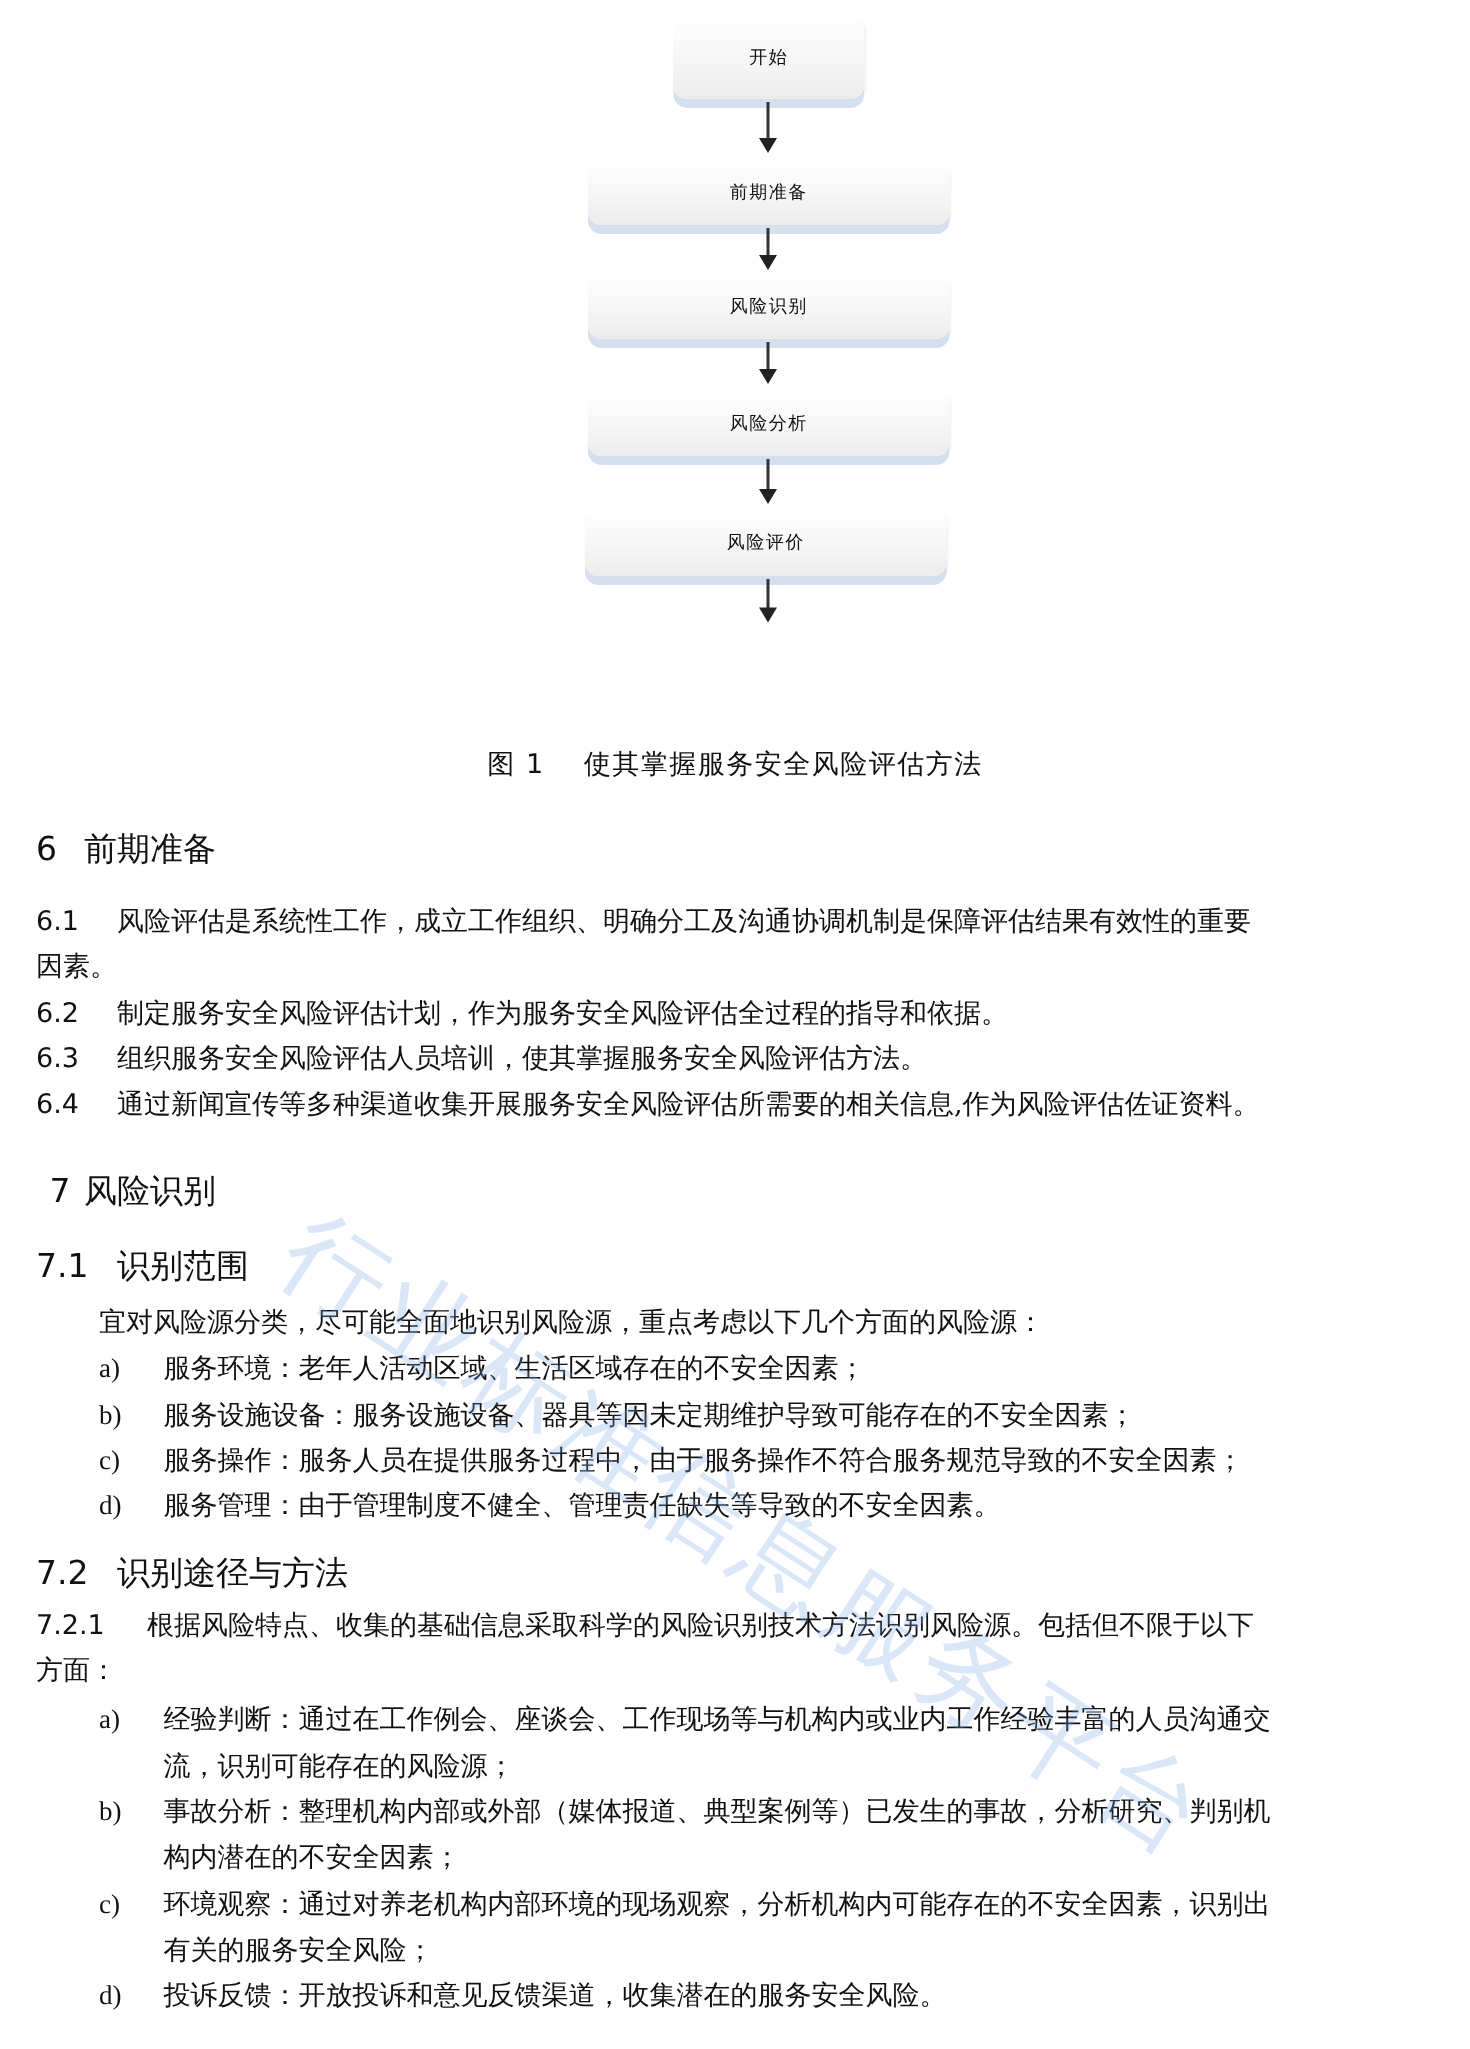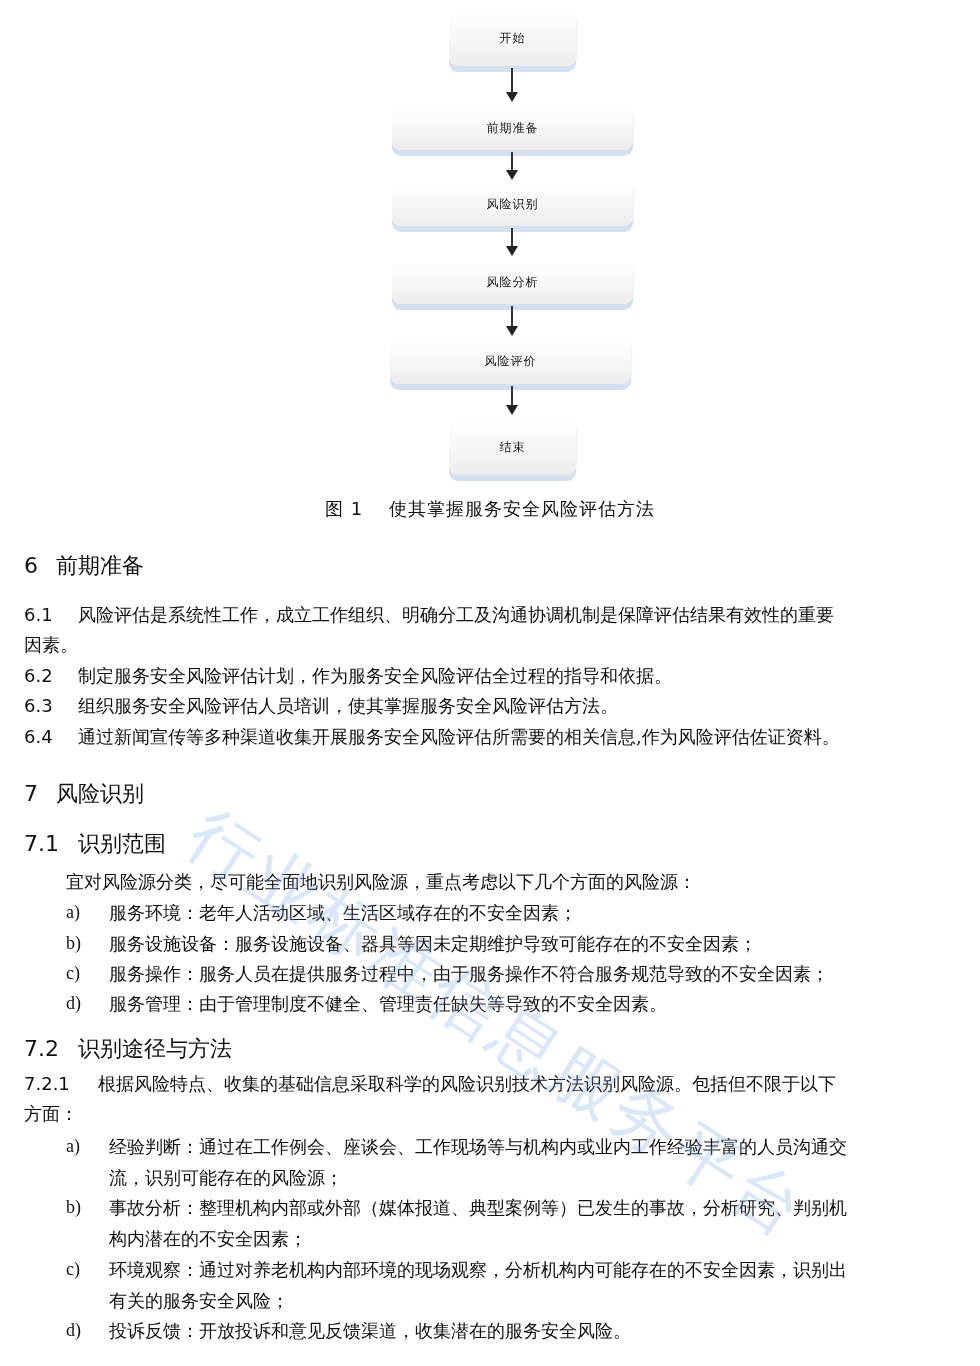--- a/index.html
+++ b/index.html
@@ -69,7 +69,6 @@
   <div class="box" style="left:390px;top:339px;width:241px;height:45px;">风险评价</div>
   <div class="arrow" style="left:511px;top:386px;height:27px;"></div>
 
-  <div class="box" style="left:449px;top:419px;width:127px;height:56px;">结束</div>
 </div>
 
 <div class="caption">

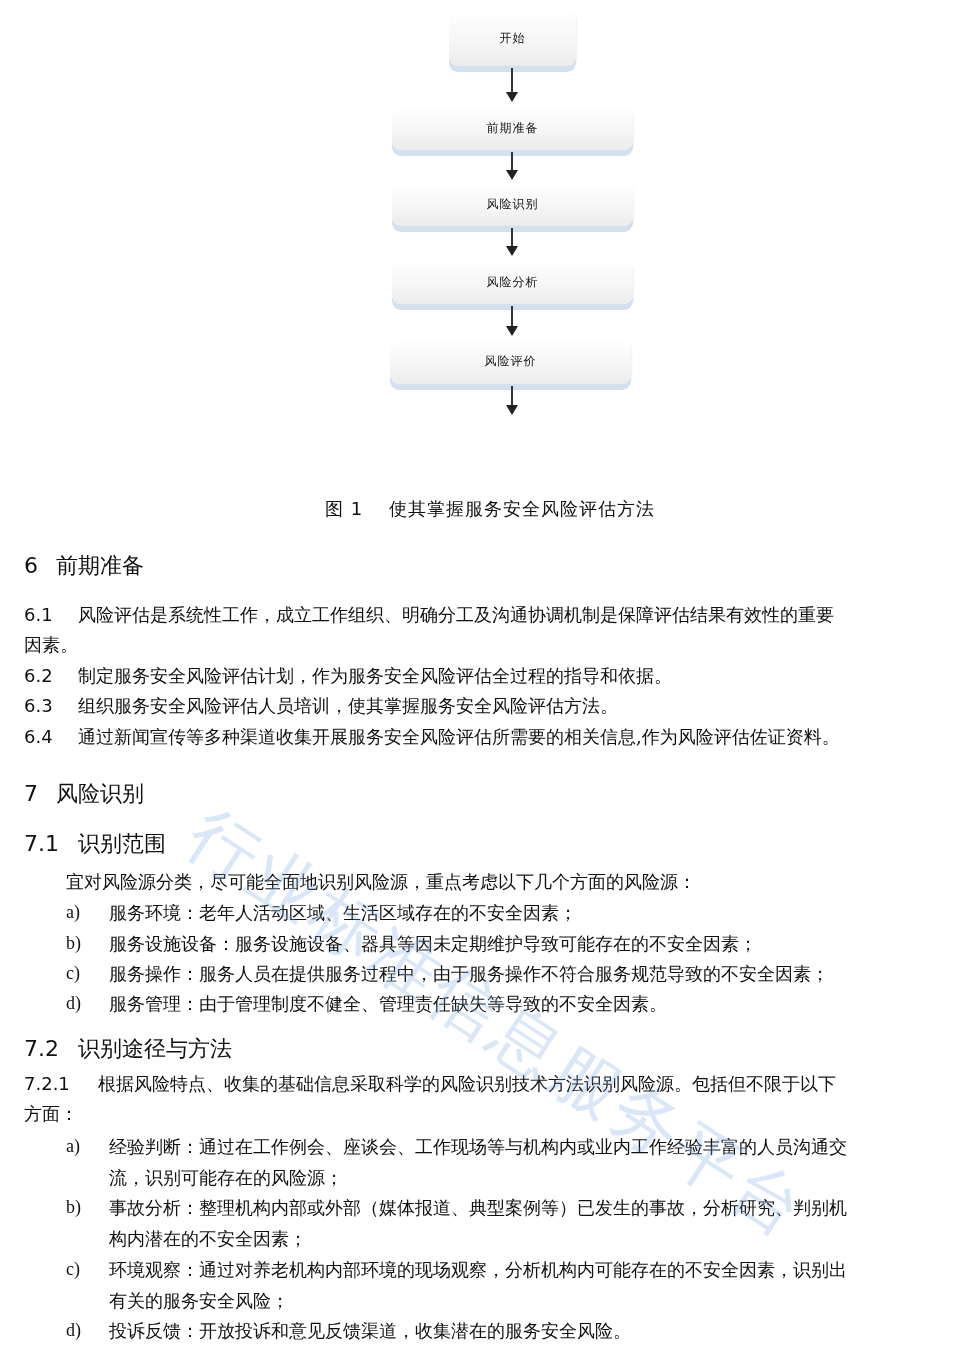--- a/index.html
+++ b/index.html
@@ -93,7 +93,7 @@
   <span class="n">6.4</span><span>通过新闻宣传等多种渠道收集开展服务安全风险评估所需要的相关信息,作为风险评估佐证资料。</span>
 </div>
 
-<div class="h" style="top:779px;">
+<div class="h" style="top:779px;text-align:center;">
   <span class="n">7</span><span>风险识别</span>
 </div>
 

